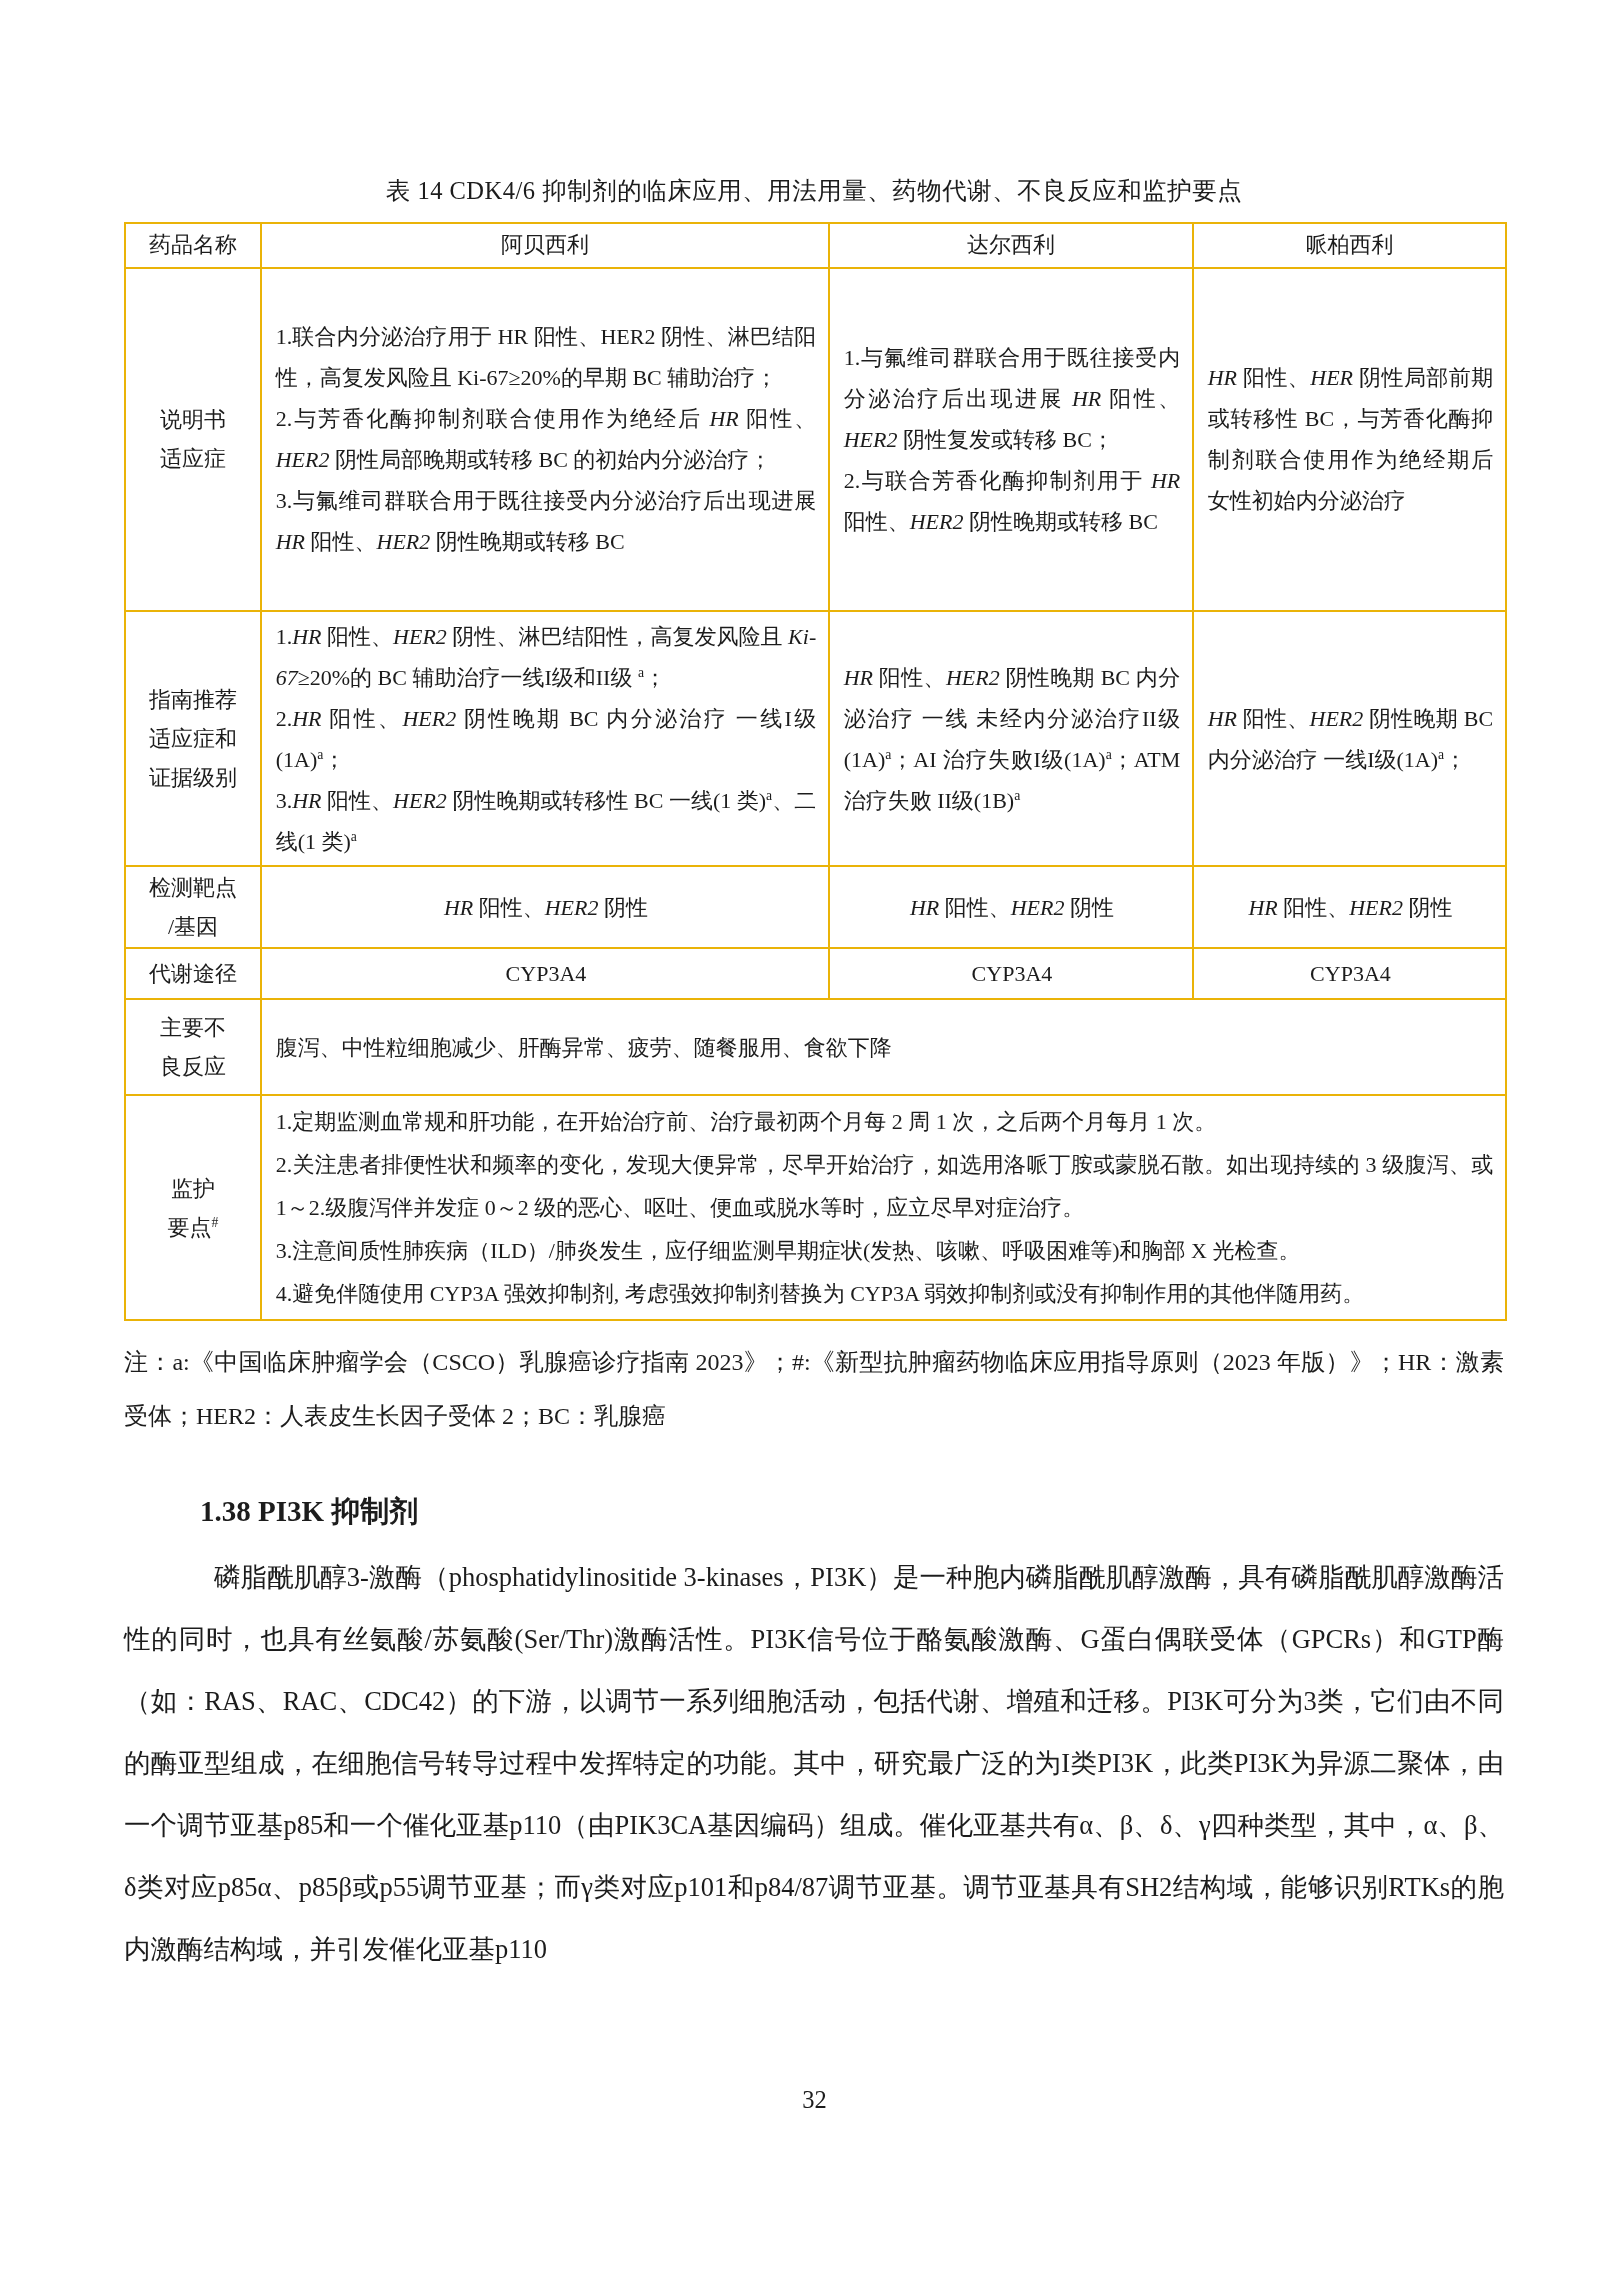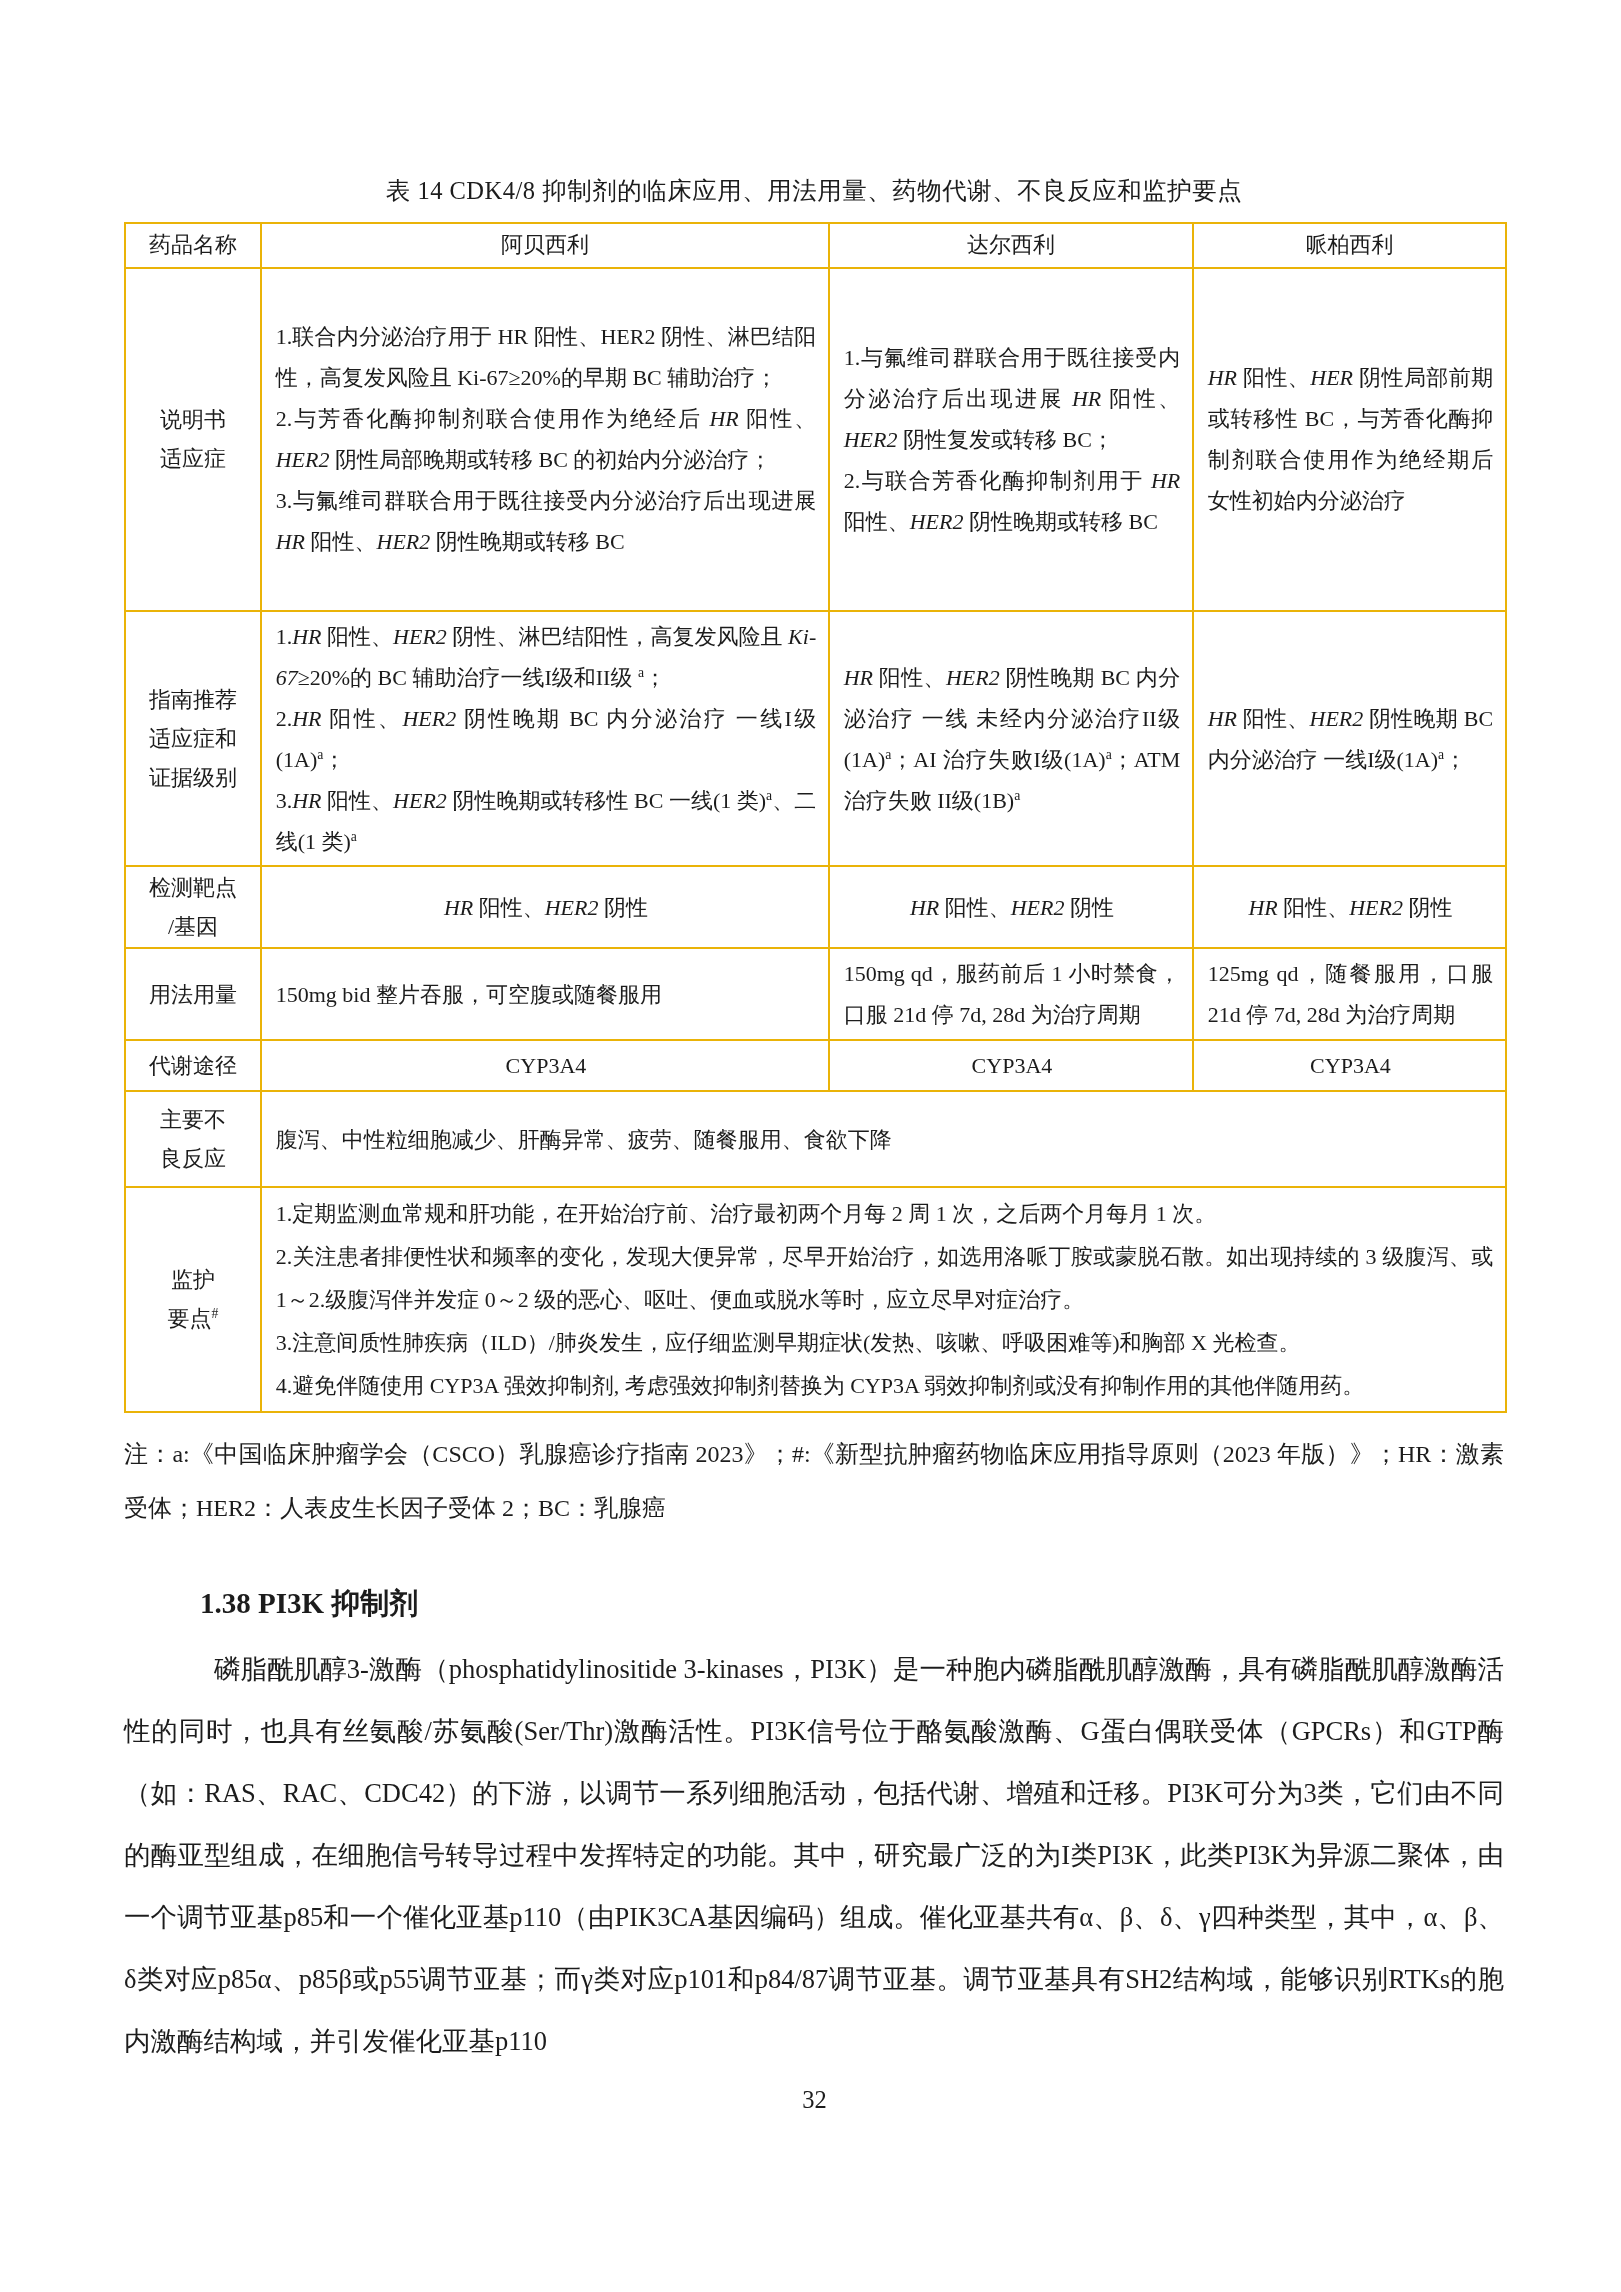--- a/index.html
+++ b/index.html
@@ -52,7 +52,7 @@
 <div class="page">
   <div class="content">
 
-    <div class="table-title">表 14 CDK4/8 抑制剂的临床应用、用法用量、药物代谢、不良反应和监护要点</div>
+    <div class="table-title">表 14 CDK4/6 抑制剂的临床应用、用法用量、药物代谢、不良反应和监护要点</div>
 
     <table class="drug-table">
       <colgroup id="colgroup">

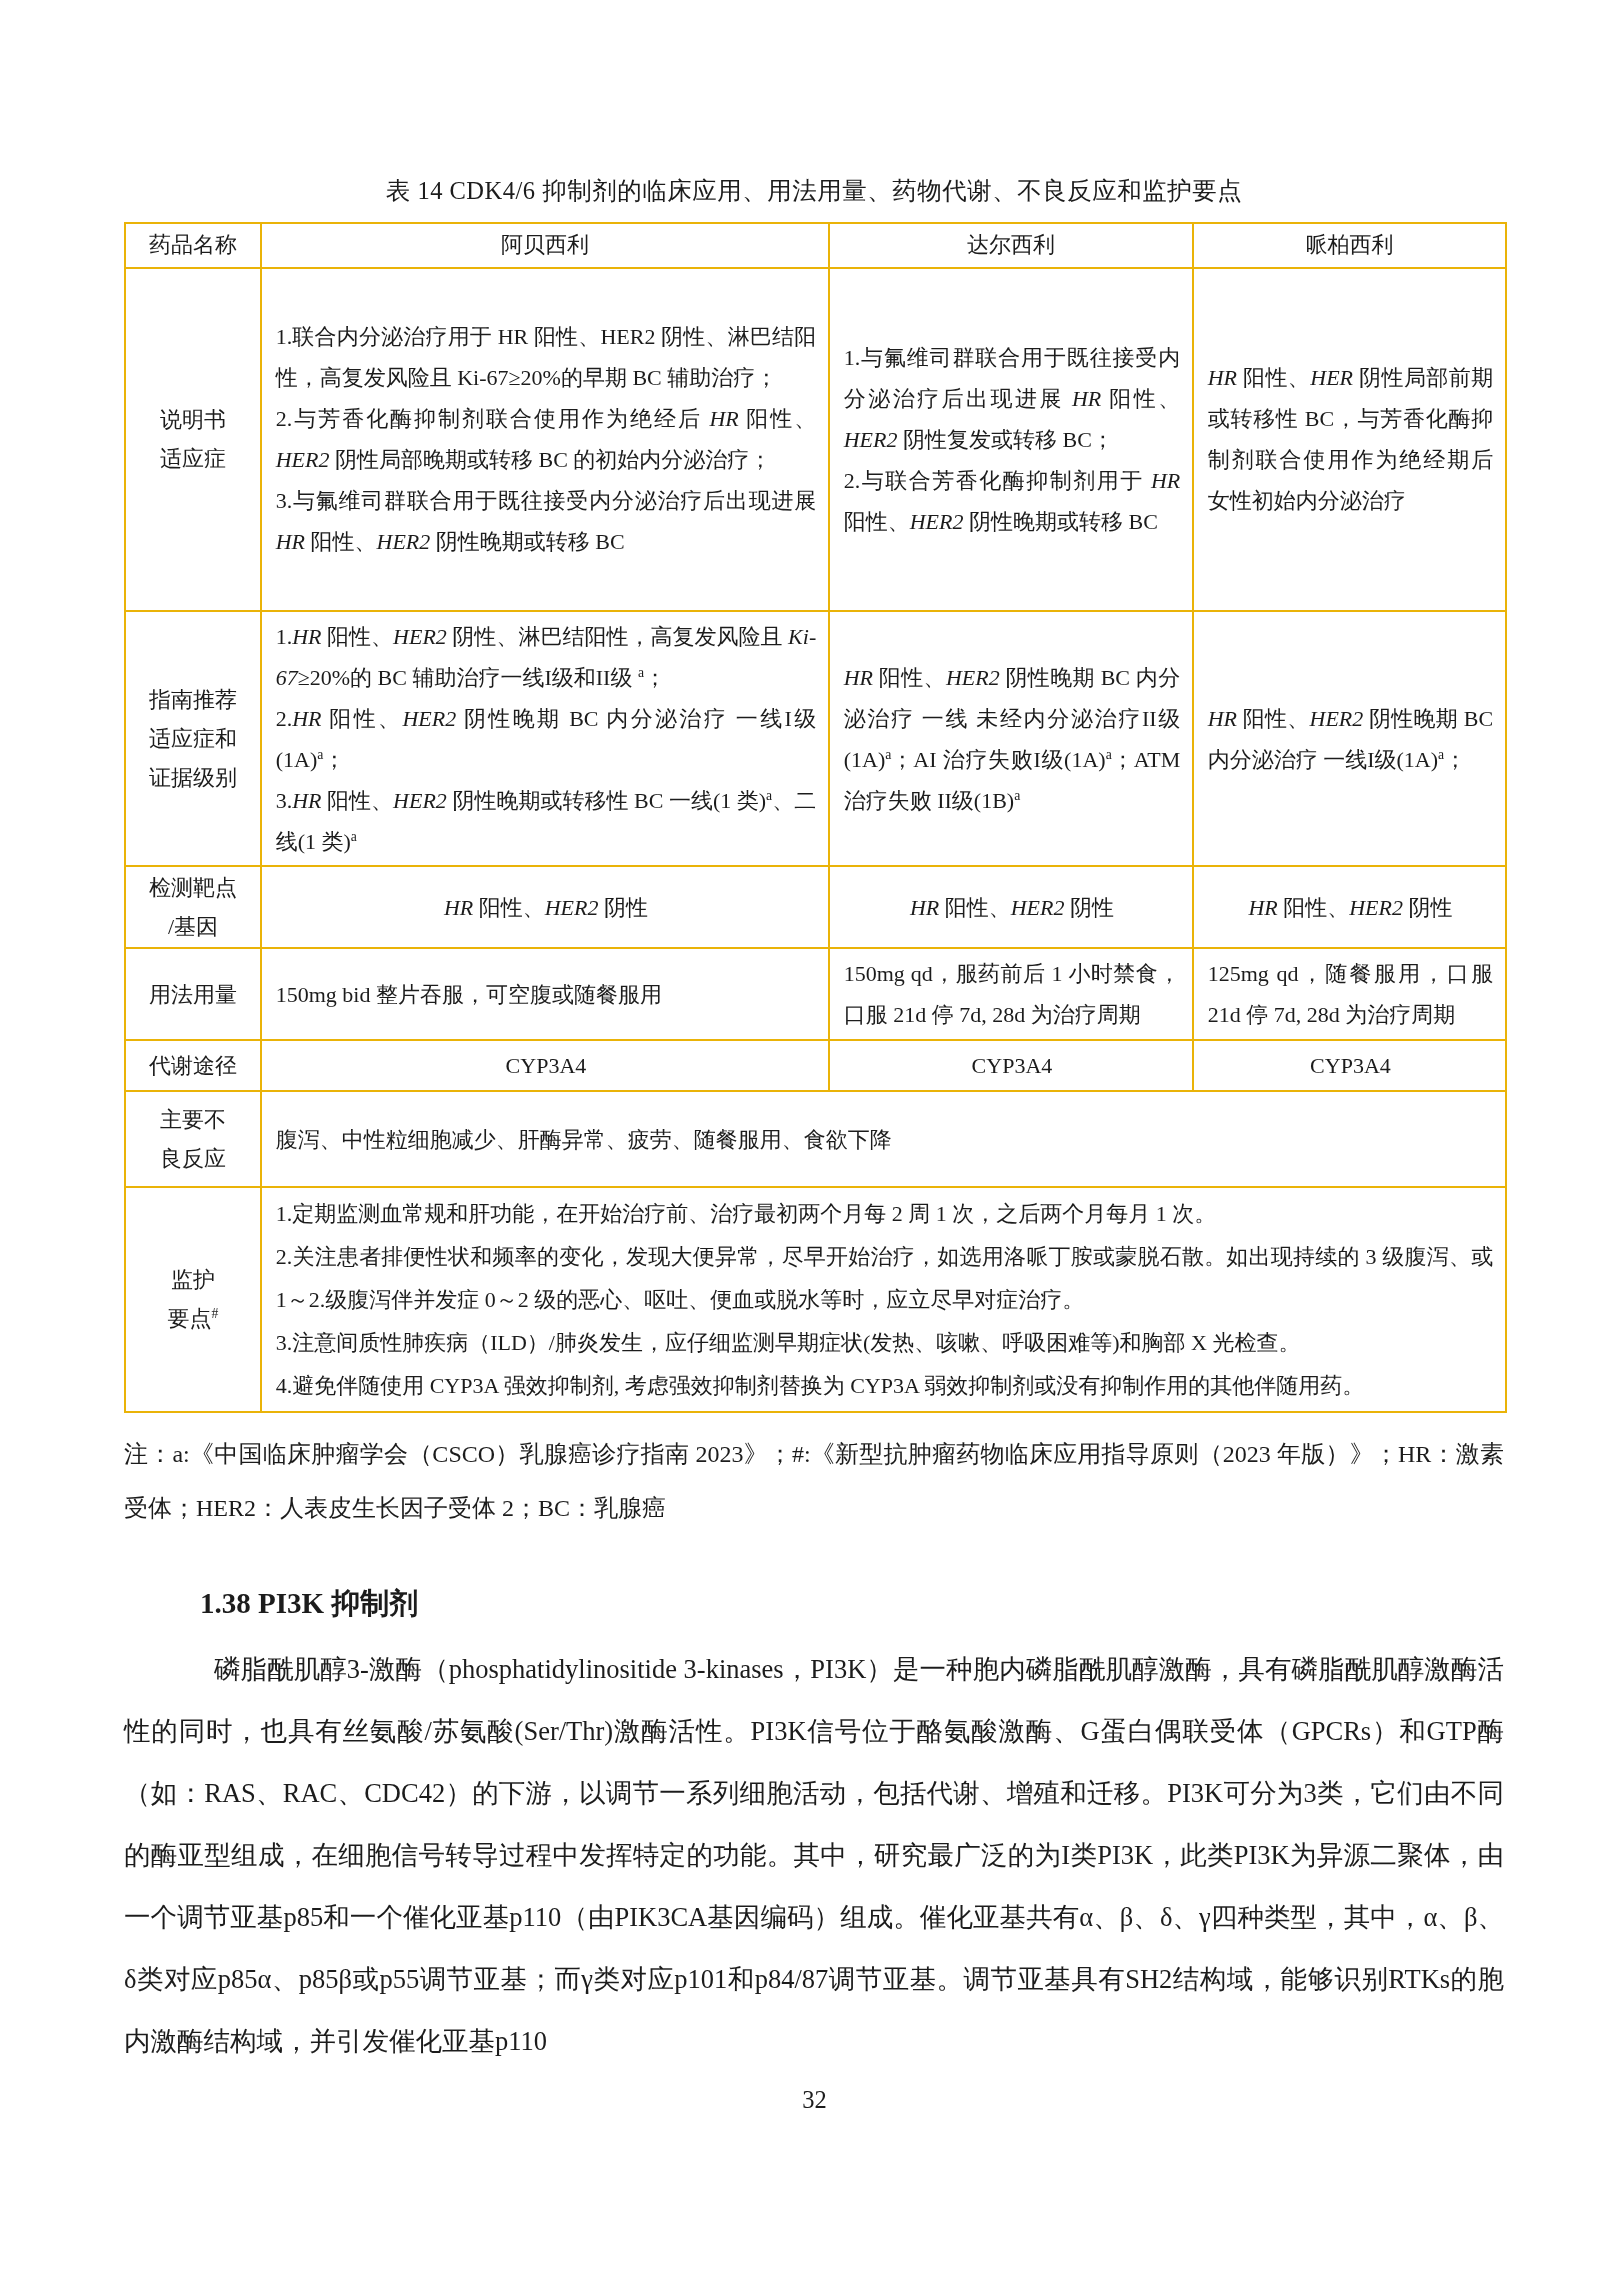--- a/index.html
+++ b/index.html
@@ -88,12 +88,6 @@
             <td class="cell center"><i>HR</i> 阳性、<i>HER2</i> 阴性</td>
             <td class="cell center"><i>HR</i> 阳性、<i>HER2</i> 阴性</td>
           </tr>
-          <tr style="height: 89px;">
-            <th class="row-label">用法用量</th>
-            <td class="cell">150mg bid 整片吞服，可空腹或随餐服用</td>
-            <td class="cell">150mg qd，服药前后 1 小时禁食，口服 21d 停 7d, 28d 为治疗周期</td>
-            <td class="cell">125mg qd，随餐服用，口服 21d 停 7d, 28d 为治疗周期</td>
-          </tr>
           <tr style="height: 43px;">
             <th class="row-label">代谢途径</th>
             <td class="cell center">CYP3A4</td>

